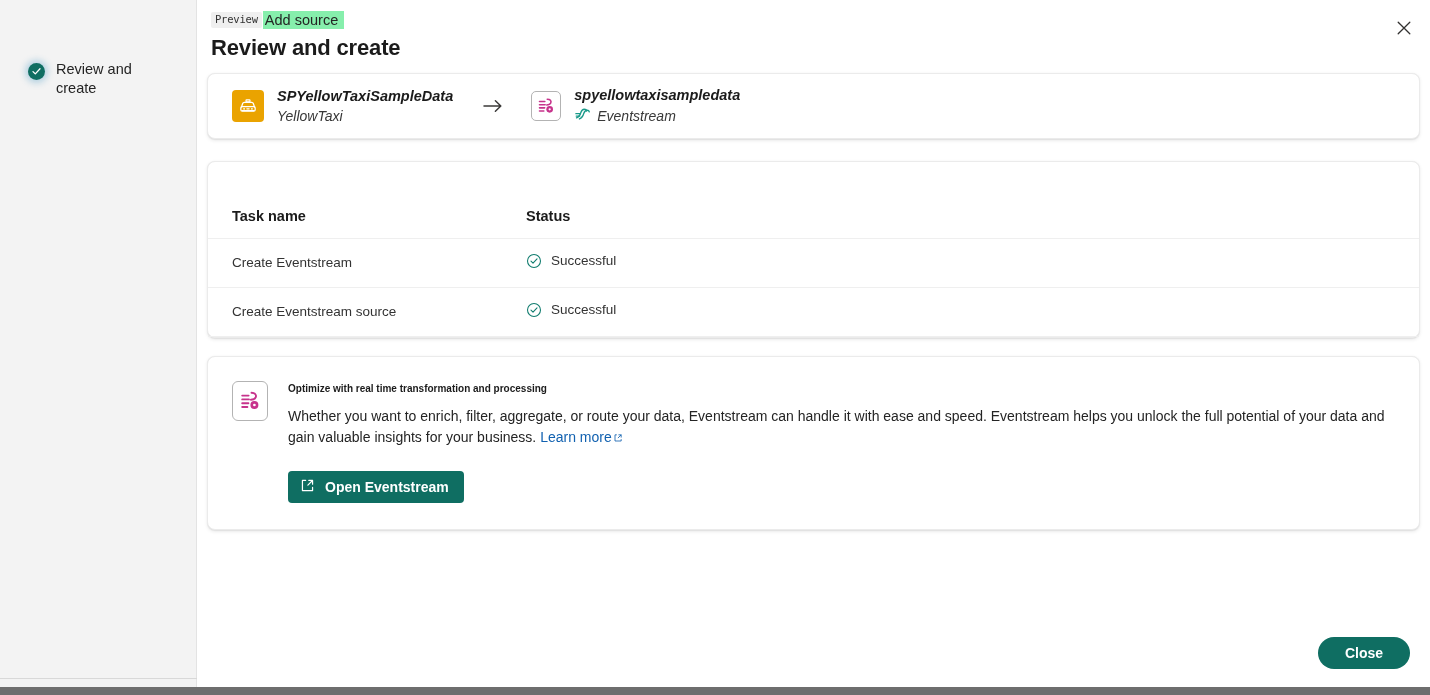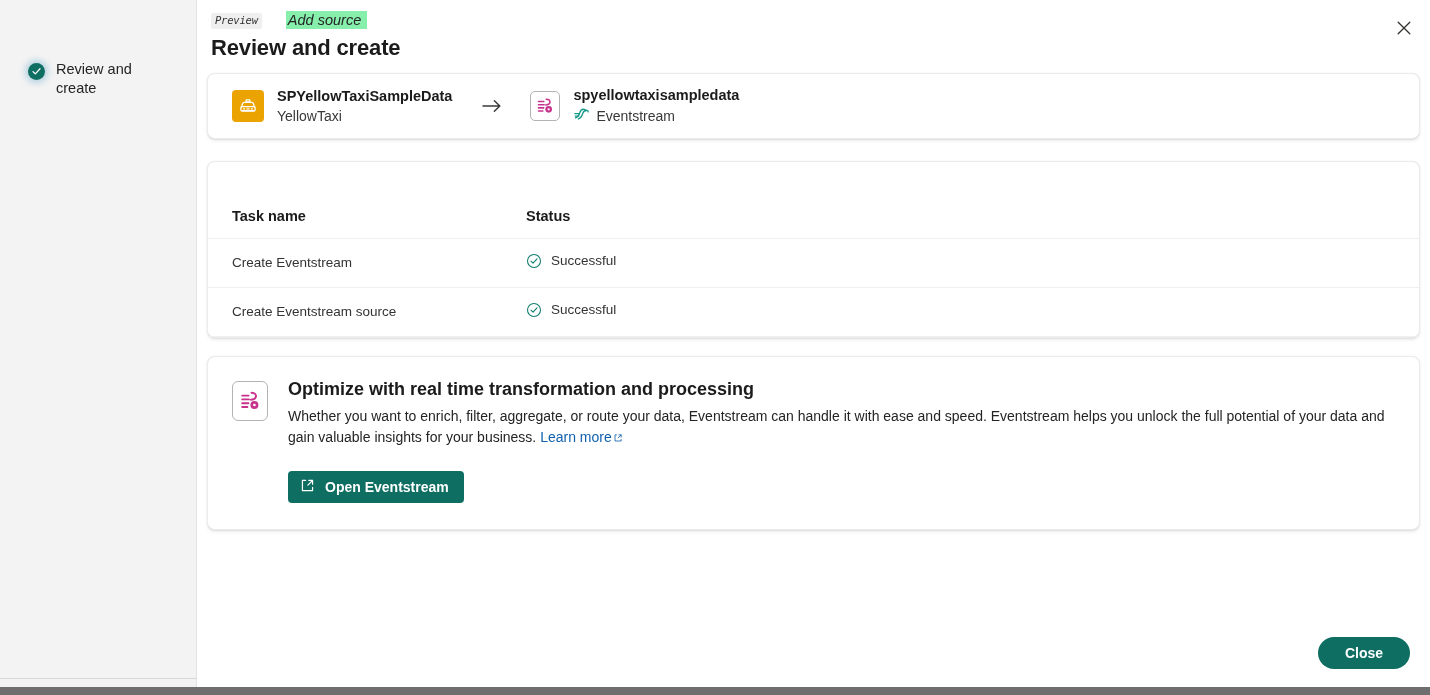--- a/index.html
+++ b/index.html
@@ -85,10 +85,9 @@
   }
   .breadcrumb-row {
     display: flex;
-    align-items: flex-end;
-    gap: 24px;
+    align-items: center;
+    gap: 1px;
     height: 19px;
-    font-style: italic;
   }
   .preview-badge {
     background: #efefef;

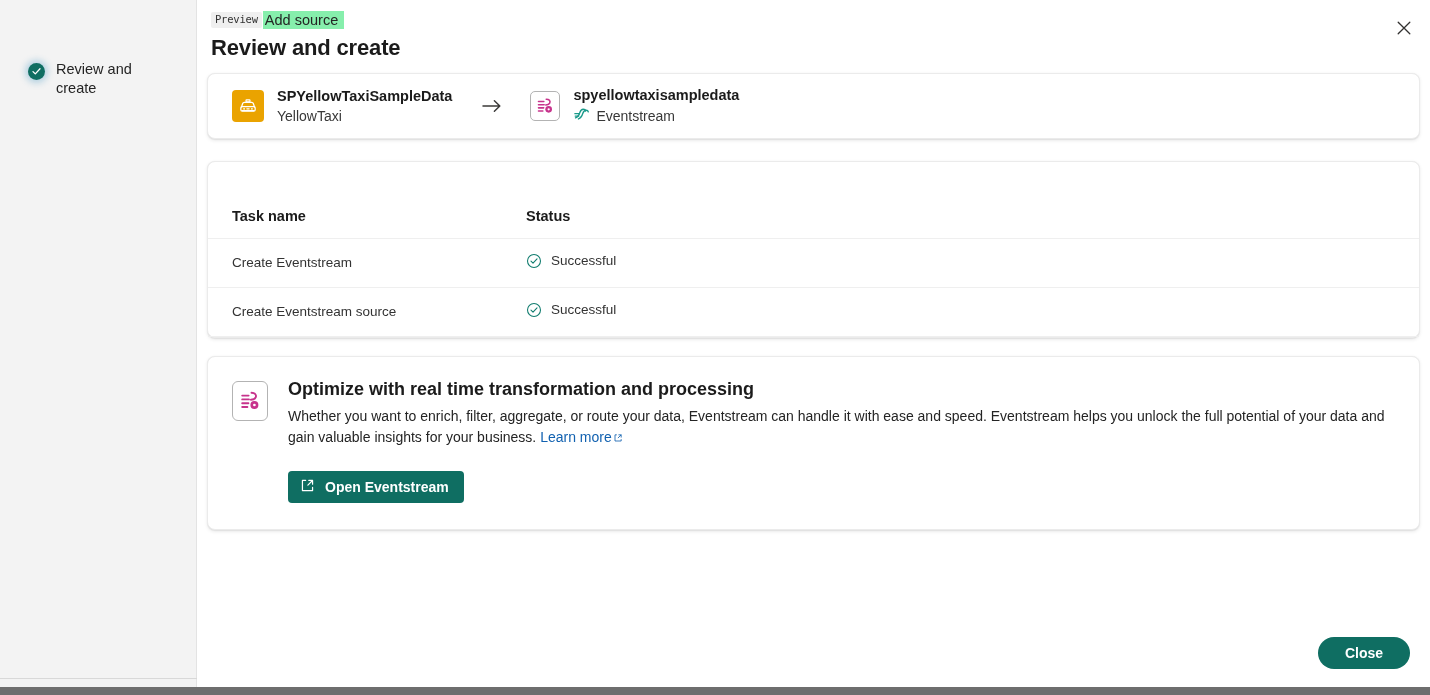--- a/index.html
+++ b/index.html
@@ -168,7 +168,7 @@
     justify-content: center;
     flex: 0 0 30px;
   }
-  .flow-texts { display: flex; flex-direction: column; gap: 1px; }
+  .flow-texts { display: flex; flex-direction: column; gap: 1px; font-style: italic; }
   .flow-title {
     font-size: 14.5px;
     font-weight: bold;

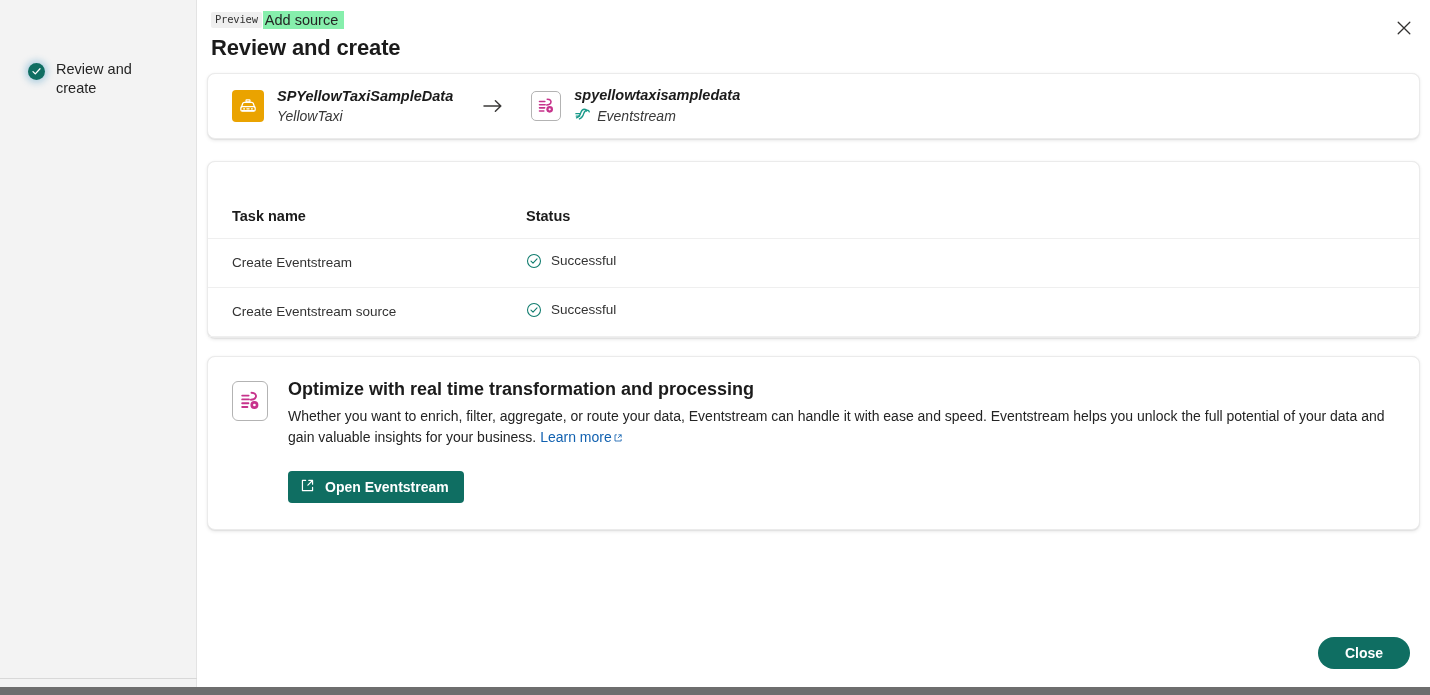--- a/index.html
+++ b/index.html
@@ -242,7 +242,7 @@
   }
   .optimize-body { flex: 1; }
   .optimize-title {
-    font-size: 18px;
+    font-size: 10px;
     font-weight: bold;
     color: #1b1b1b;
     line-height: 20px;

